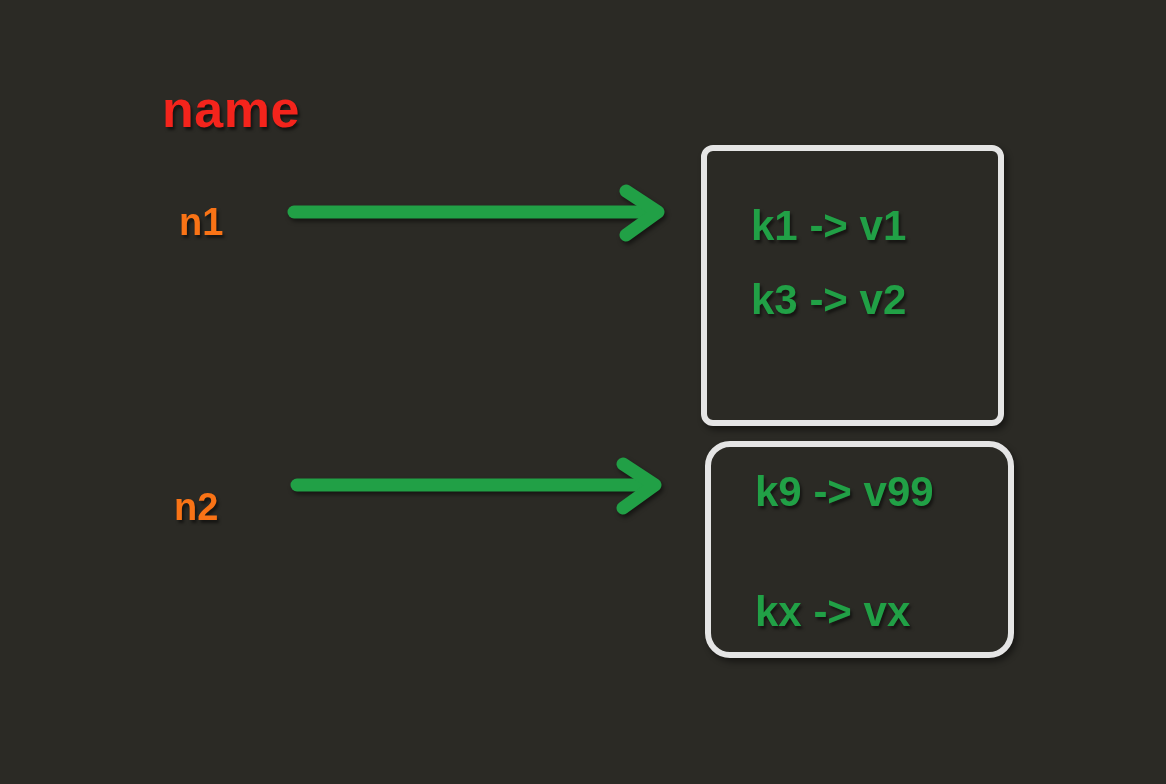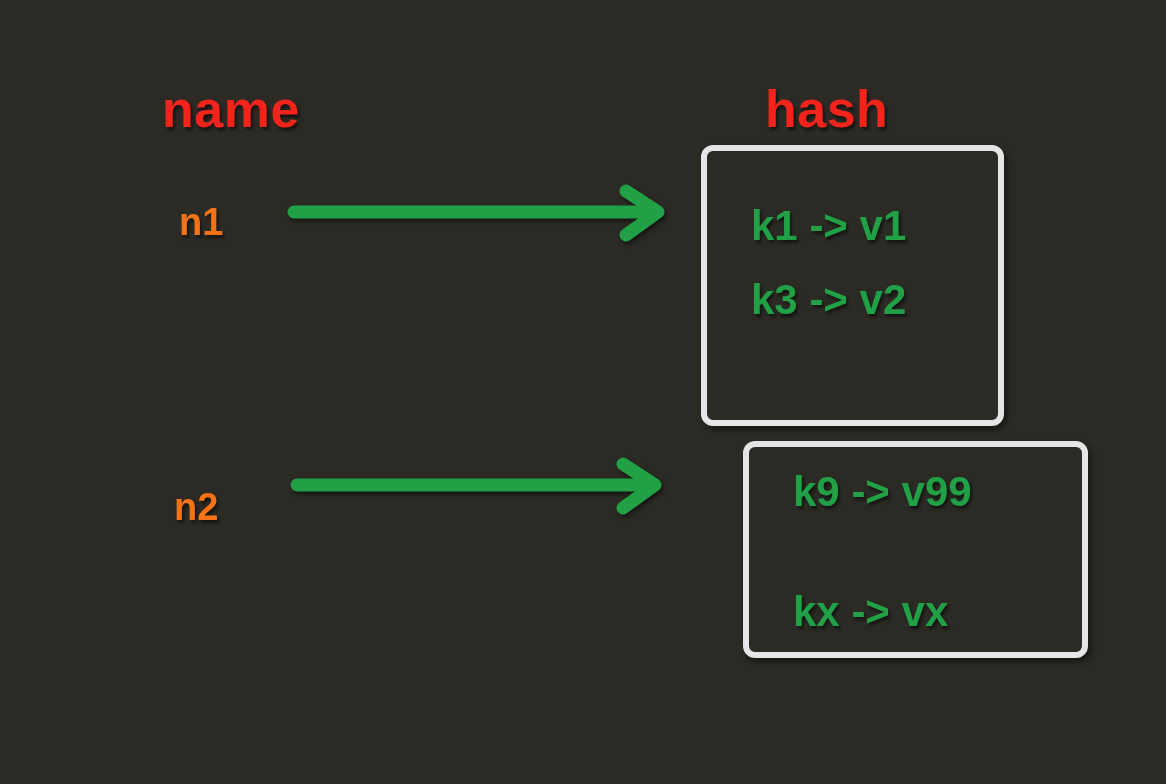--- a/index.html
+++ b/index.html
@@ -105,7 +105,6 @@
 
   <div class="heading" id="heading-name">name</div>
 
-  <div class="heading" id="heading-hash">hash</div>
 
   <div class="node-label" id="node-label-n1">n1</div>
 

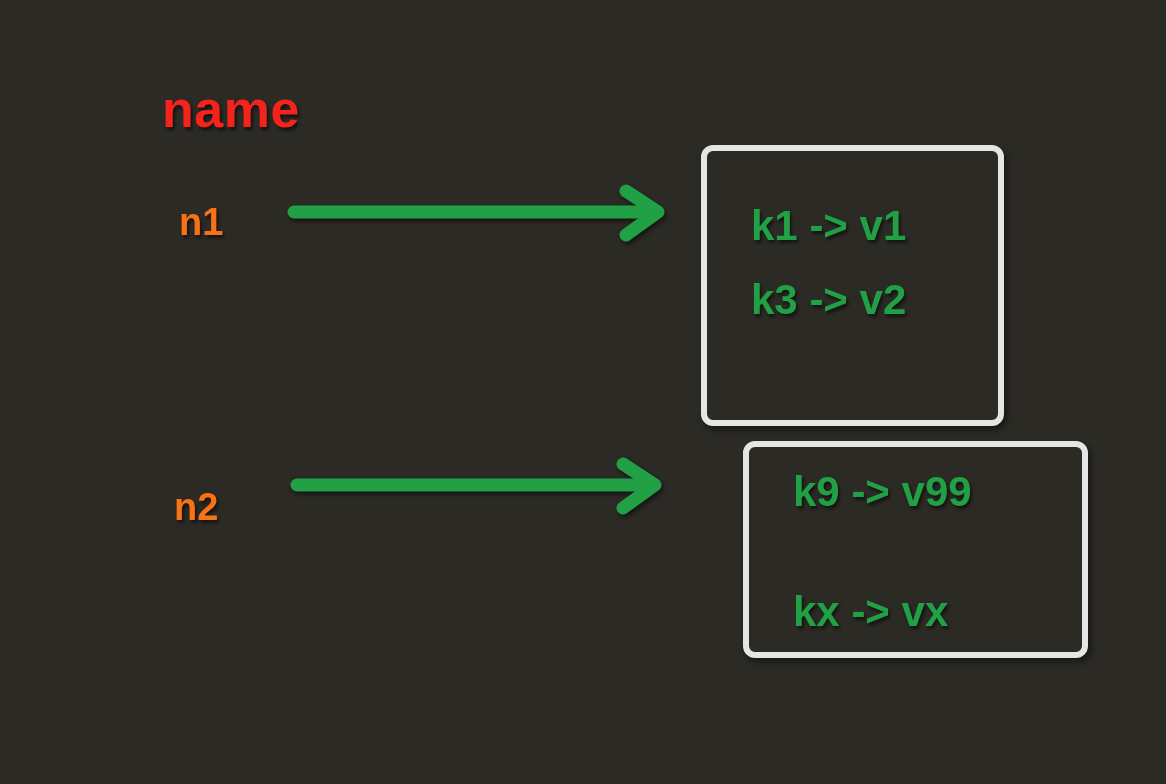--- a/index.html
+++ b/index.html
@@ -71,10 +71,11 @@
     height: 281px;
   }
   #hash-box-2 {
-    left: 743px;
+    left: 705px;
     top: 441px;
-    width: 345px;
+    width: 309px;
     height: 217px;
+    border-radius: 25px;
   }
 
   .entry-list {

